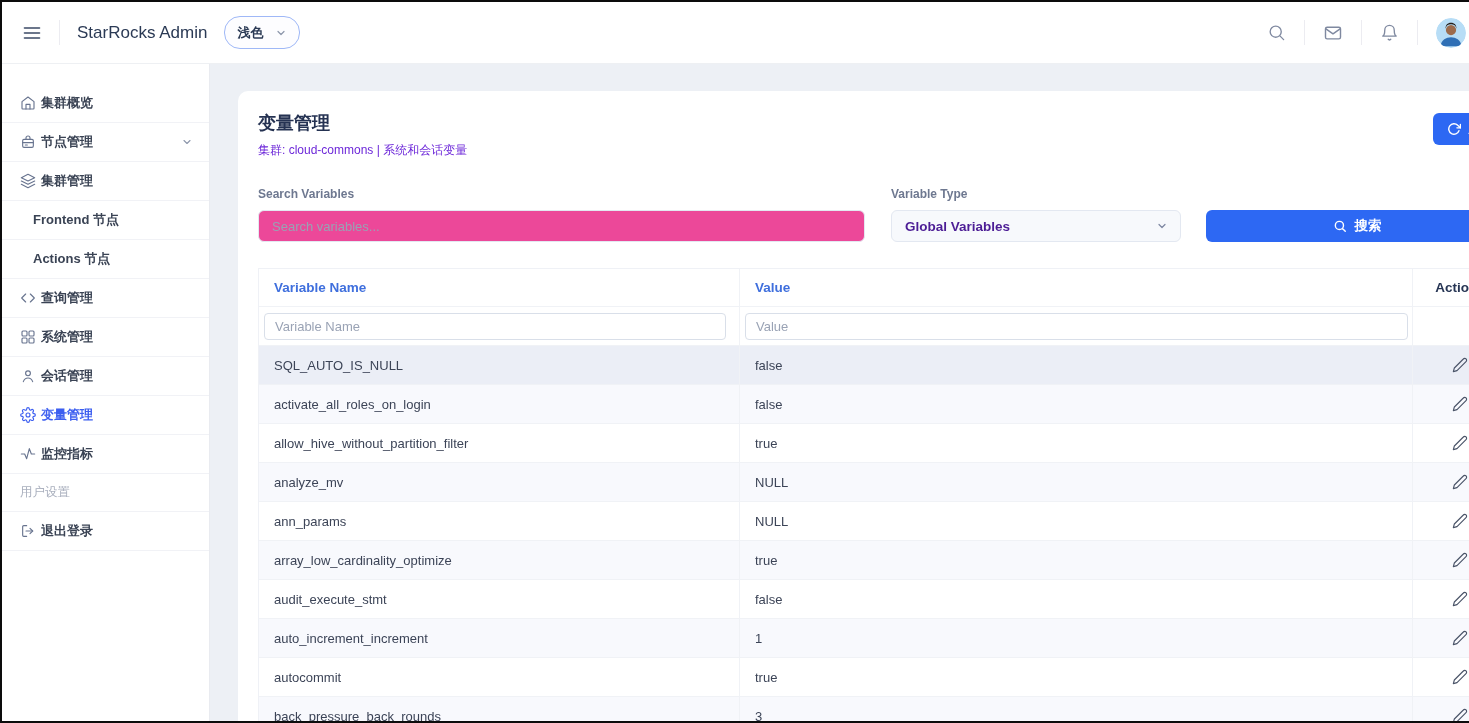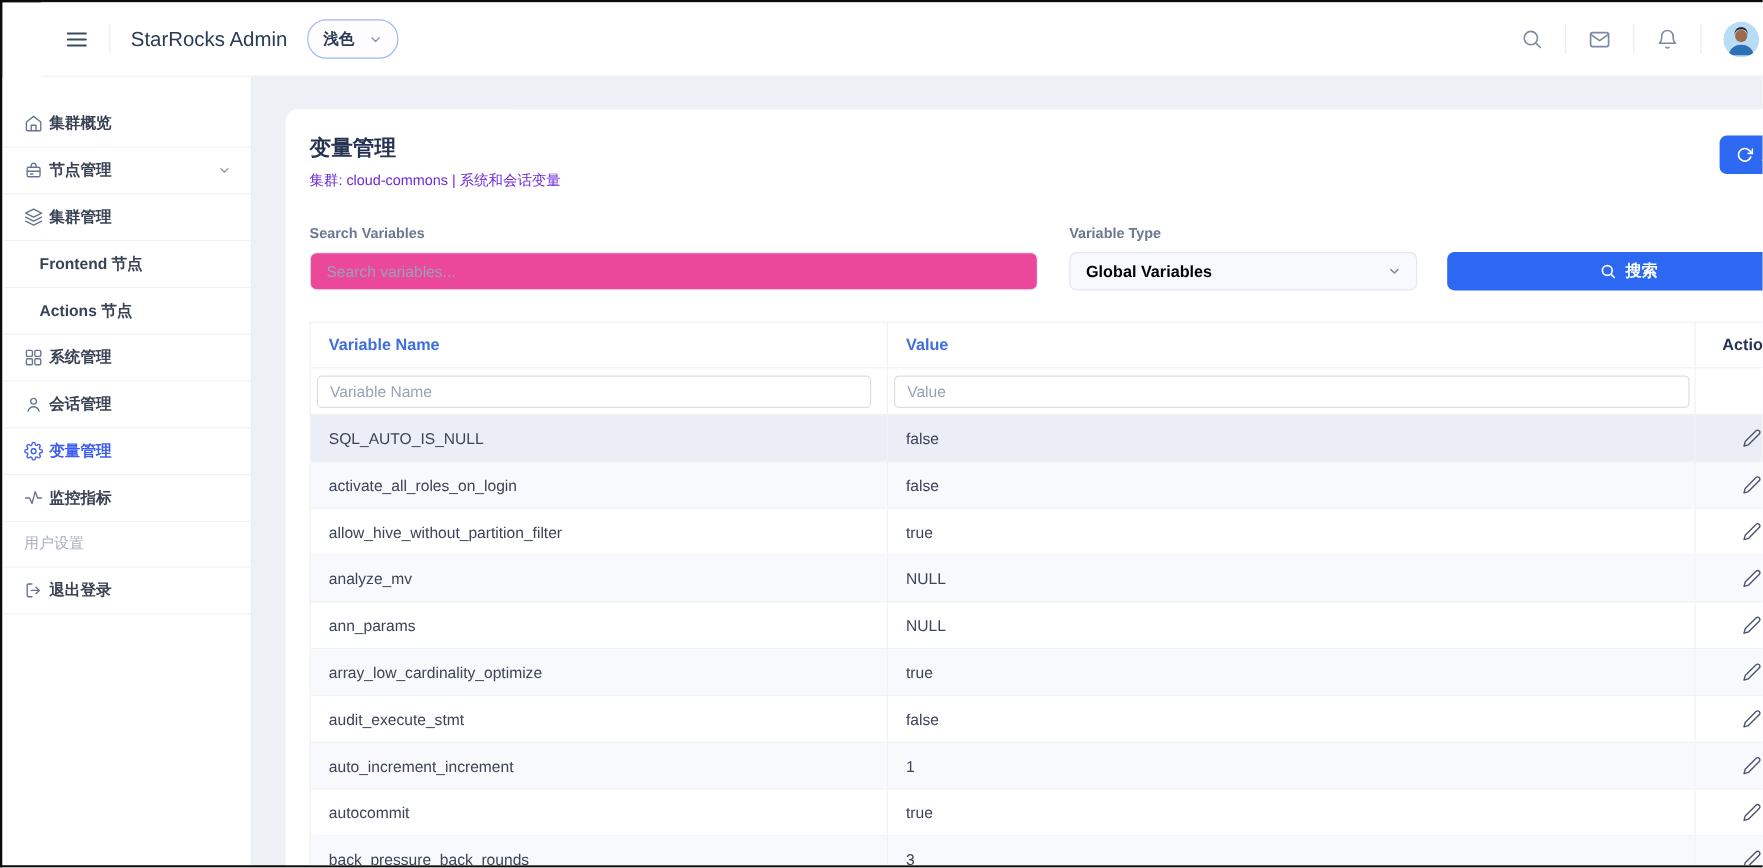--- a/index.html
+++ b/index.html
@@ -10,7 +10,7 @@
 
   
   .topbar { height:62px; min-height:62px; display:flex; align-items:center;
-    padding:0 2px 0 20px; background:#fff; border-bottom:1px solid #eef0f3;margin-left:32px; }
+    padding:0 2px 0 20px; background:#fff; border-bottom:1px solid #eef0f3; }
   .burger { display:flex; align-items:center; cursor:pointer; color:#3b4a66; }
   .tb-div { width:1px; height:25px; background:#ececf1; margin:0 17px; }
   .brand { font-size:17px; color:#2b3a55; font-weight:500; margin-right:17px; white-space:nowrap; }

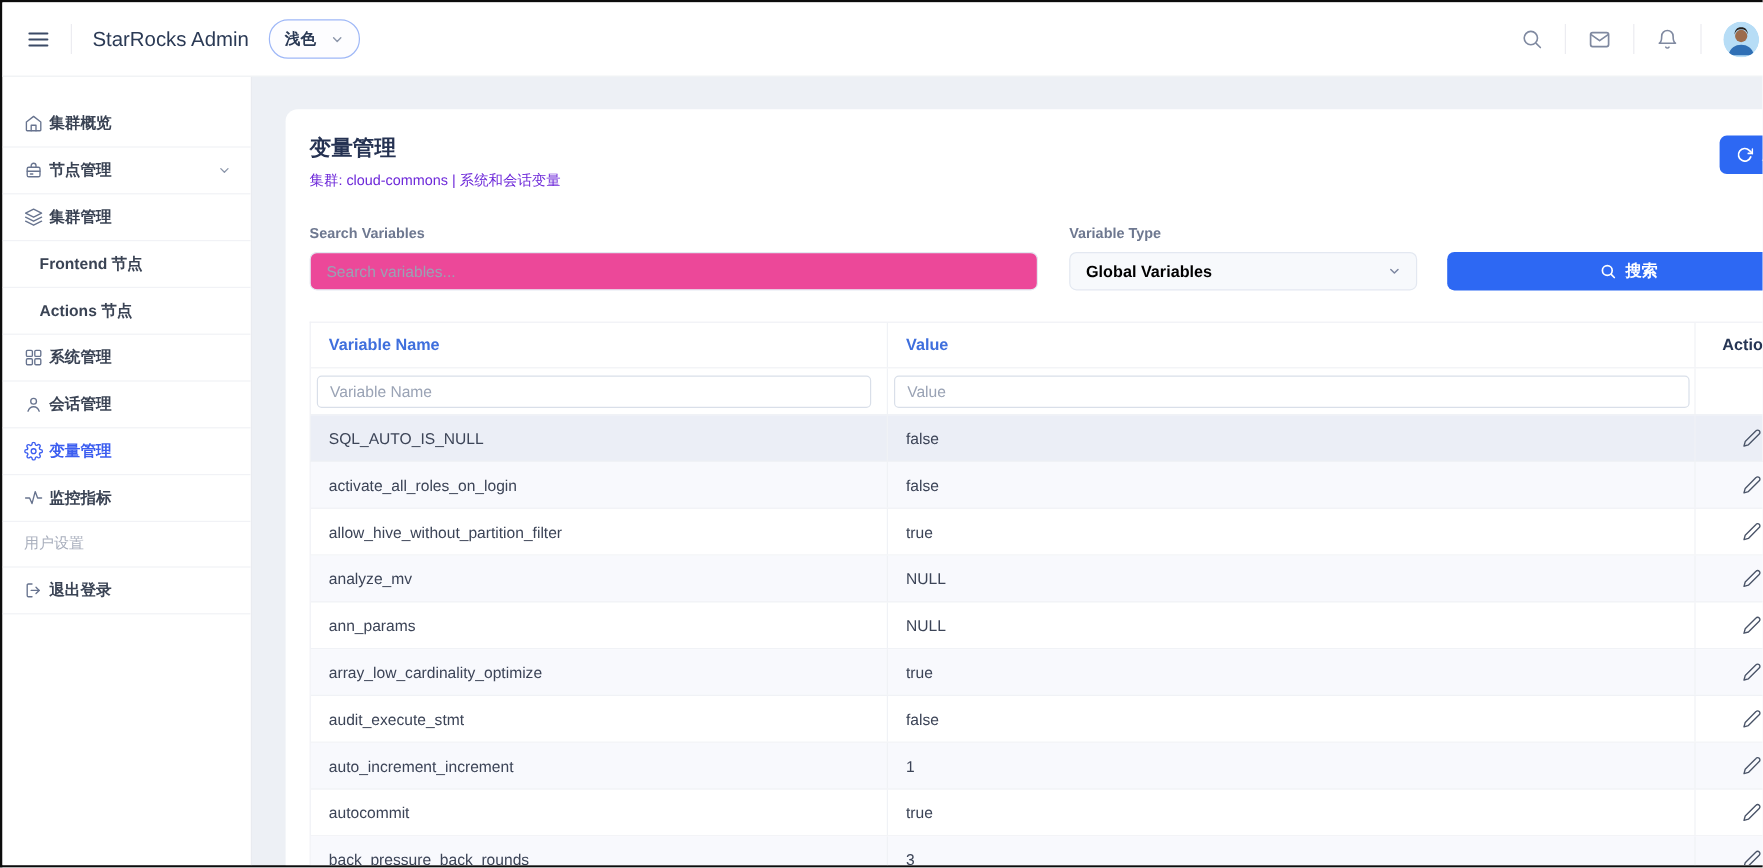--- a/index.html
+++ b/index.html
@@ -60,7 +60,7 @@
     font-family:inherit; }
   .f-input::placeholder { color:#99a2b4; }
   .f-select { width:100%; height:32px; background:#f7f9fc; border:1px solid #e3e8f1;
-    border-radius:6px; padding:0 12px 0 13px; font-size:13.5px; font-weight:700; color:#000000;
+    border-radius:6px; padding:0 12px 0 13px; font-size:13.5px; font-weight:700; color:#4c1d95;
     display:flex; align-items:center; justify-content:space-between; cursor:pointer; }
   .f-select .chev { color:#7c86a0; display:flex; }
   .btn-search { width:100%; height:32px; background:#2d68f3; border:none; border-radius:6px;

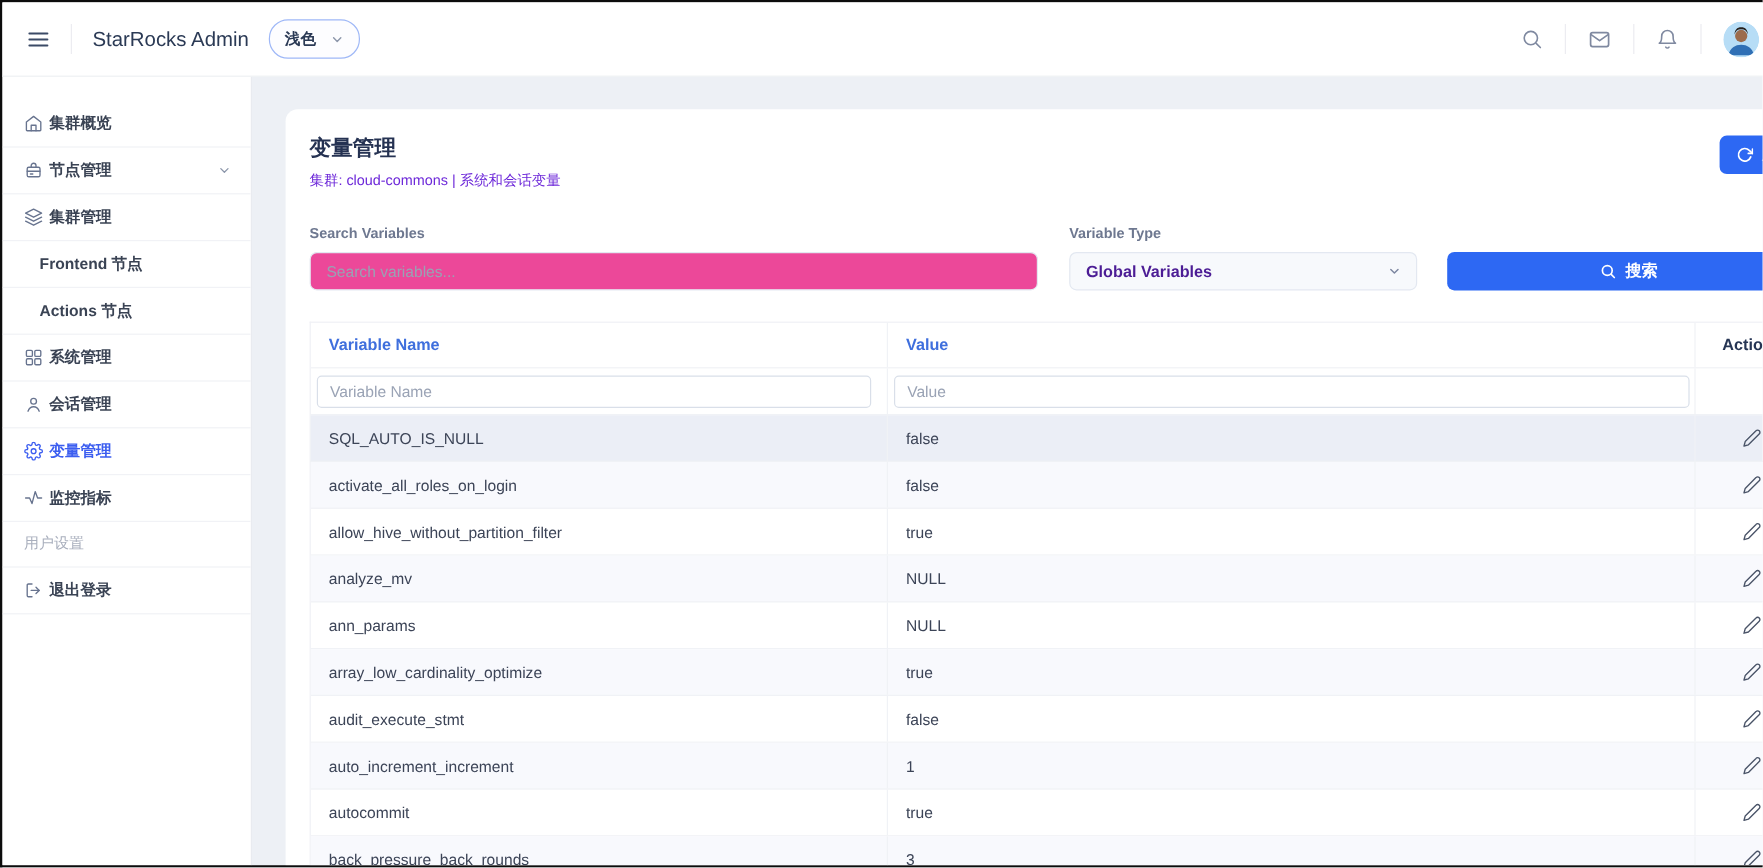--- a/index.html
+++ b/index.html
@@ -184,6 +184,15 @@
         <div class="side-item">
           <span class="ic">
             <svg width="16" height="16" viewBox="0 0 24 24" fill="none" stroke="currentColor" stroke-width="1.7" stroke-linecap="round" stroke-linejoin="round">
+              <polyline points="15.5 18 21.5 12 15.5 6"></polyline>
+              <polyline points="8.5 6 2.5 12 8.5 18"></polyline>
+            </svg>
+          </span>
+          <span>查询管理</span>
+        </div>
+        <div class="side-item">
+          <span class="ic">
+            <svg width="16" height="16" viewBox="0 0 24 24" fill="none" stroke="currentColor" stroke-width="1.7" stroke-linecap="round" stroke-linejoin="round">
               <rect x="3" y="3" width="7.5" height="7.5" rx="1.5"></rect>
               <rect x="13.5" y="3" width="7.5" height="7.5" rx="1.5"></rect>
               <rect x="3" y="13.5" width="7.5" height="7.5" rx="1.5"></rect>

